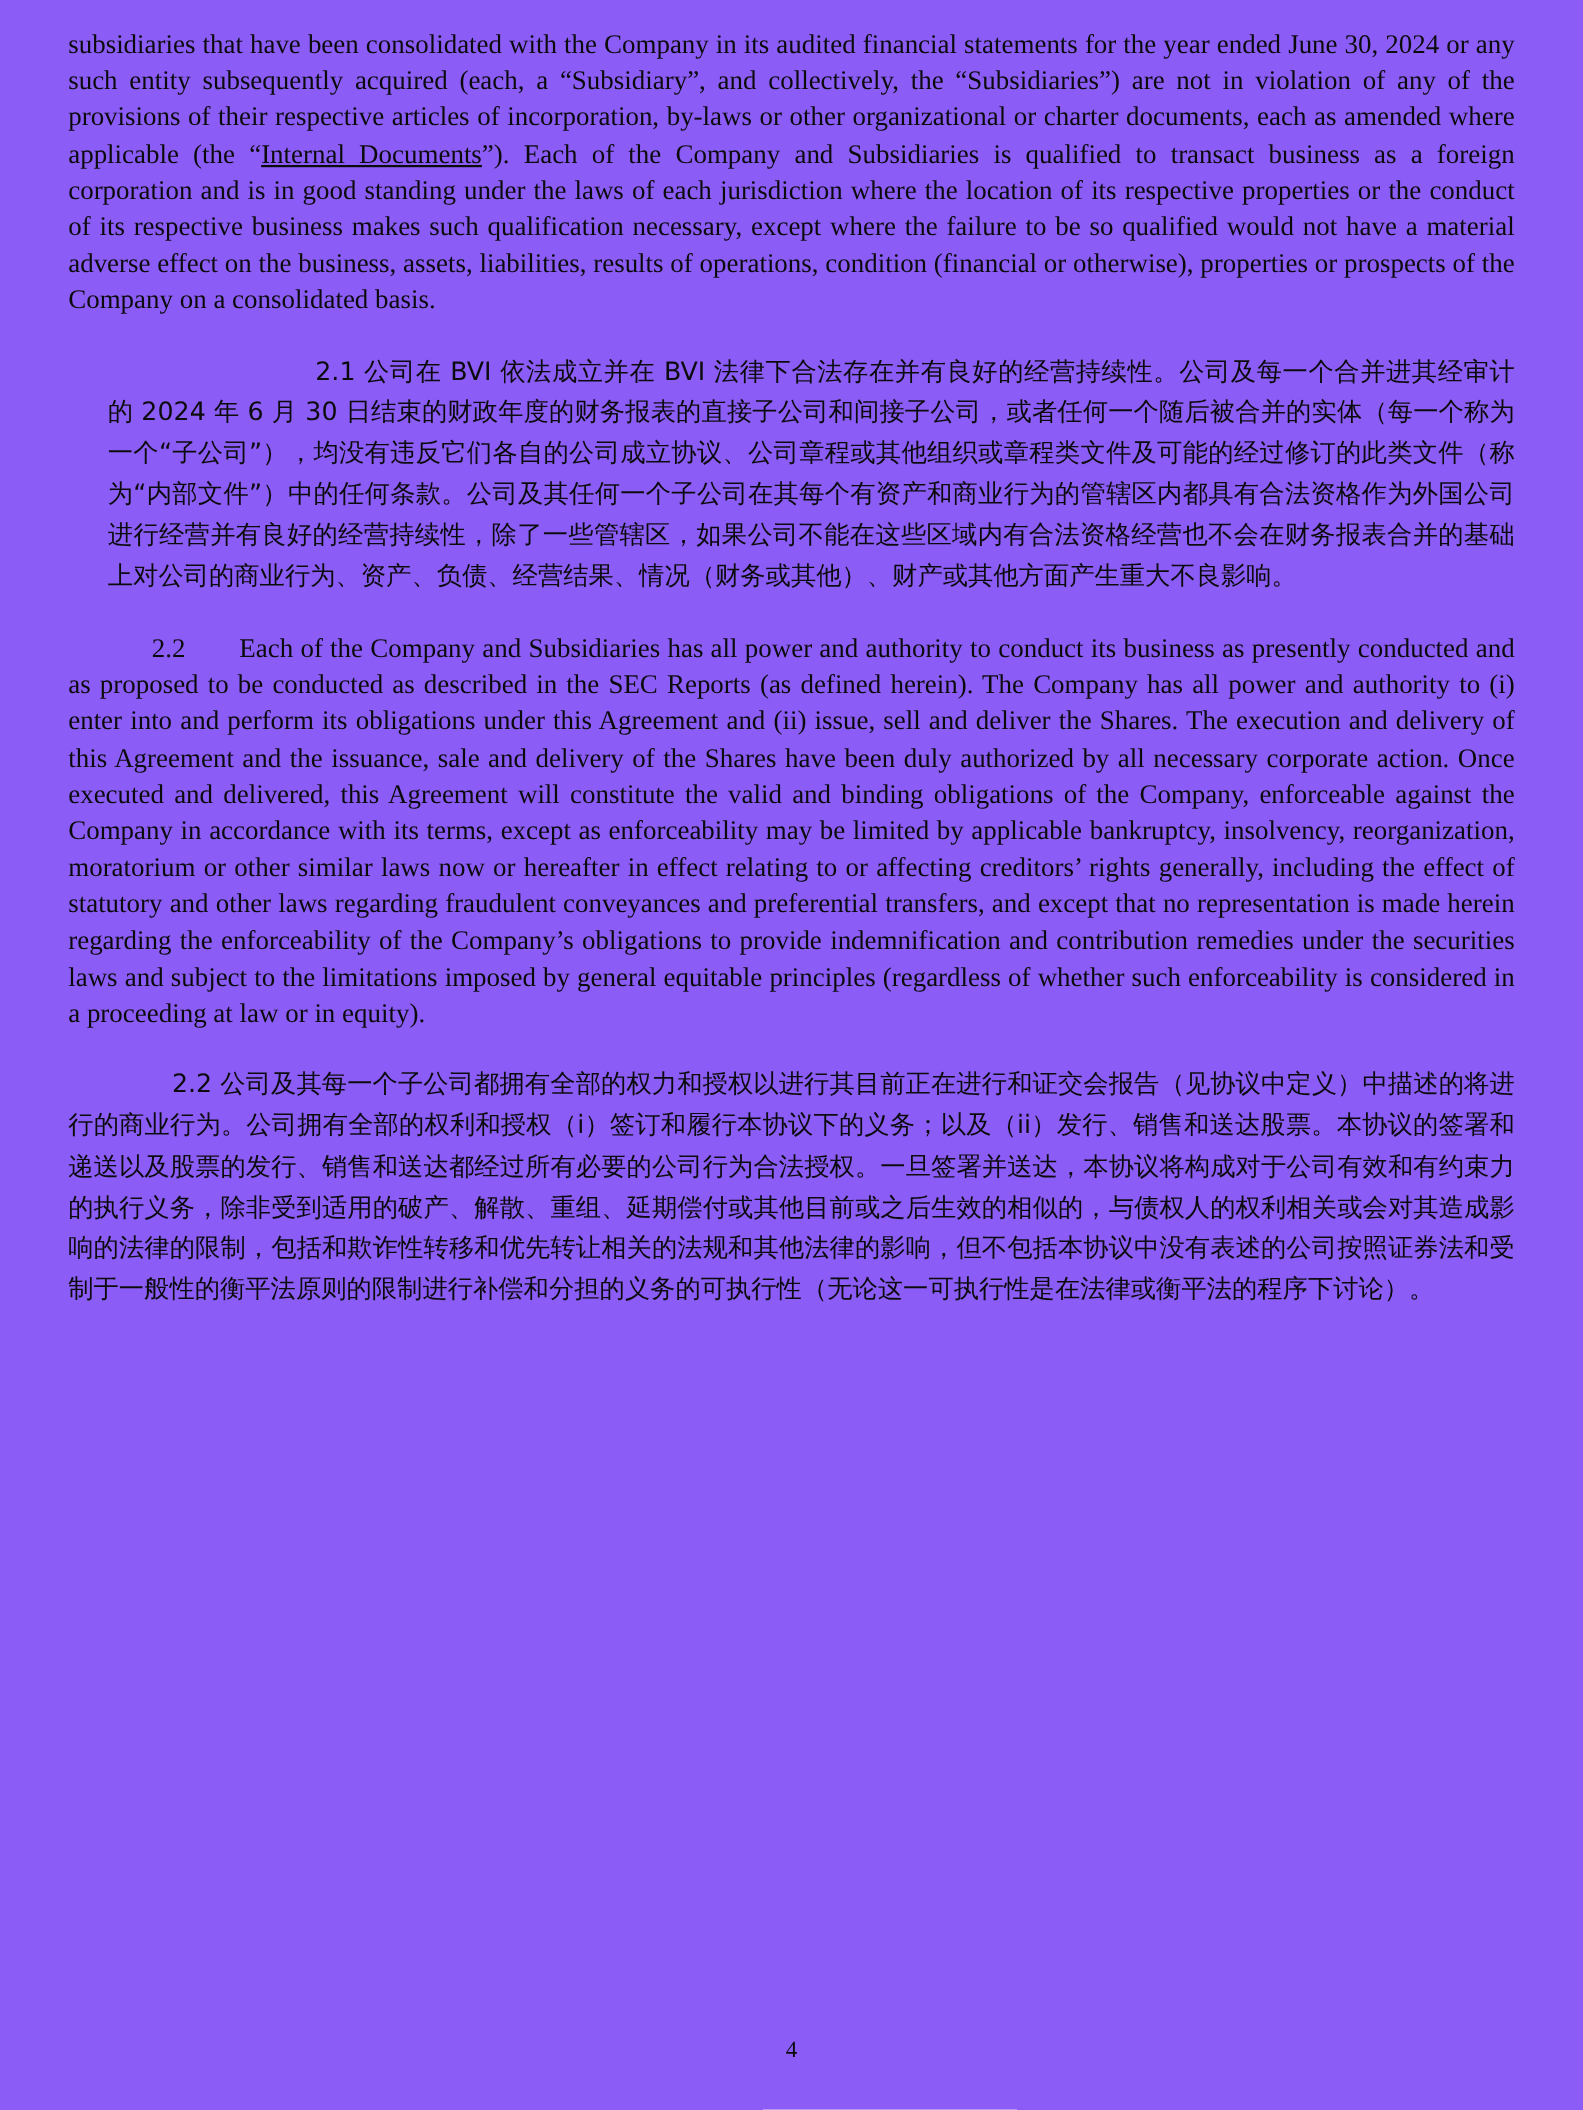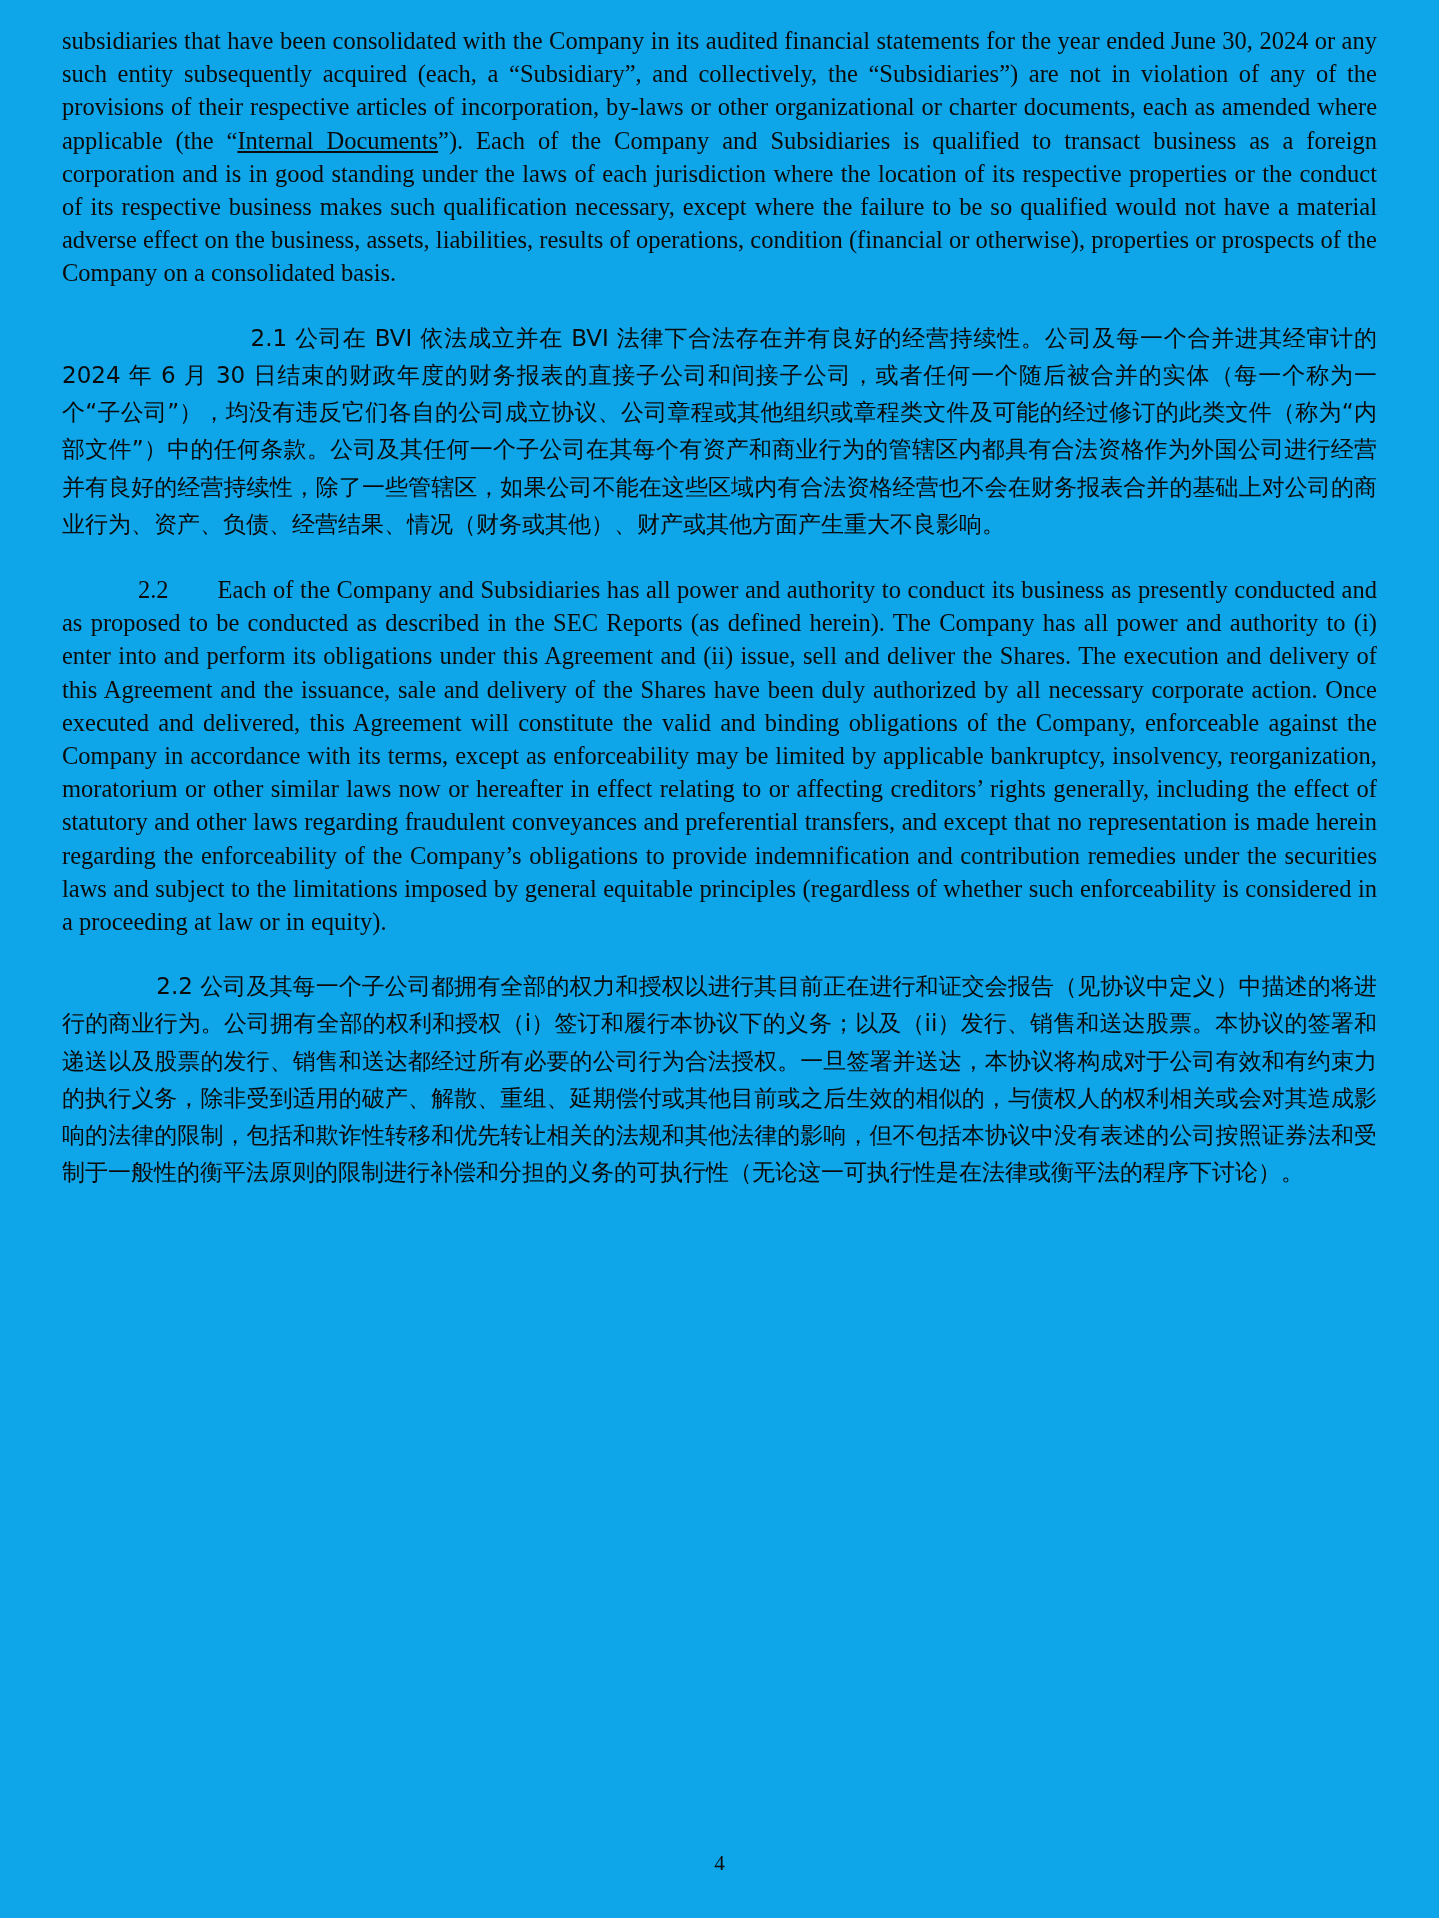--- a/index.html
+++ b/index.html
@@ -11,7 +11,7 @@
     width: 1439px;
     height: 1918px;
     position: relative;
-    background: #0ea5e9;
+    background: #8b5cf6;
     box-sizing: border-box;
     padding: 24px 62px 0 62px;
     font-family: "Liberation Serif", "DejaVu Serif", serif;

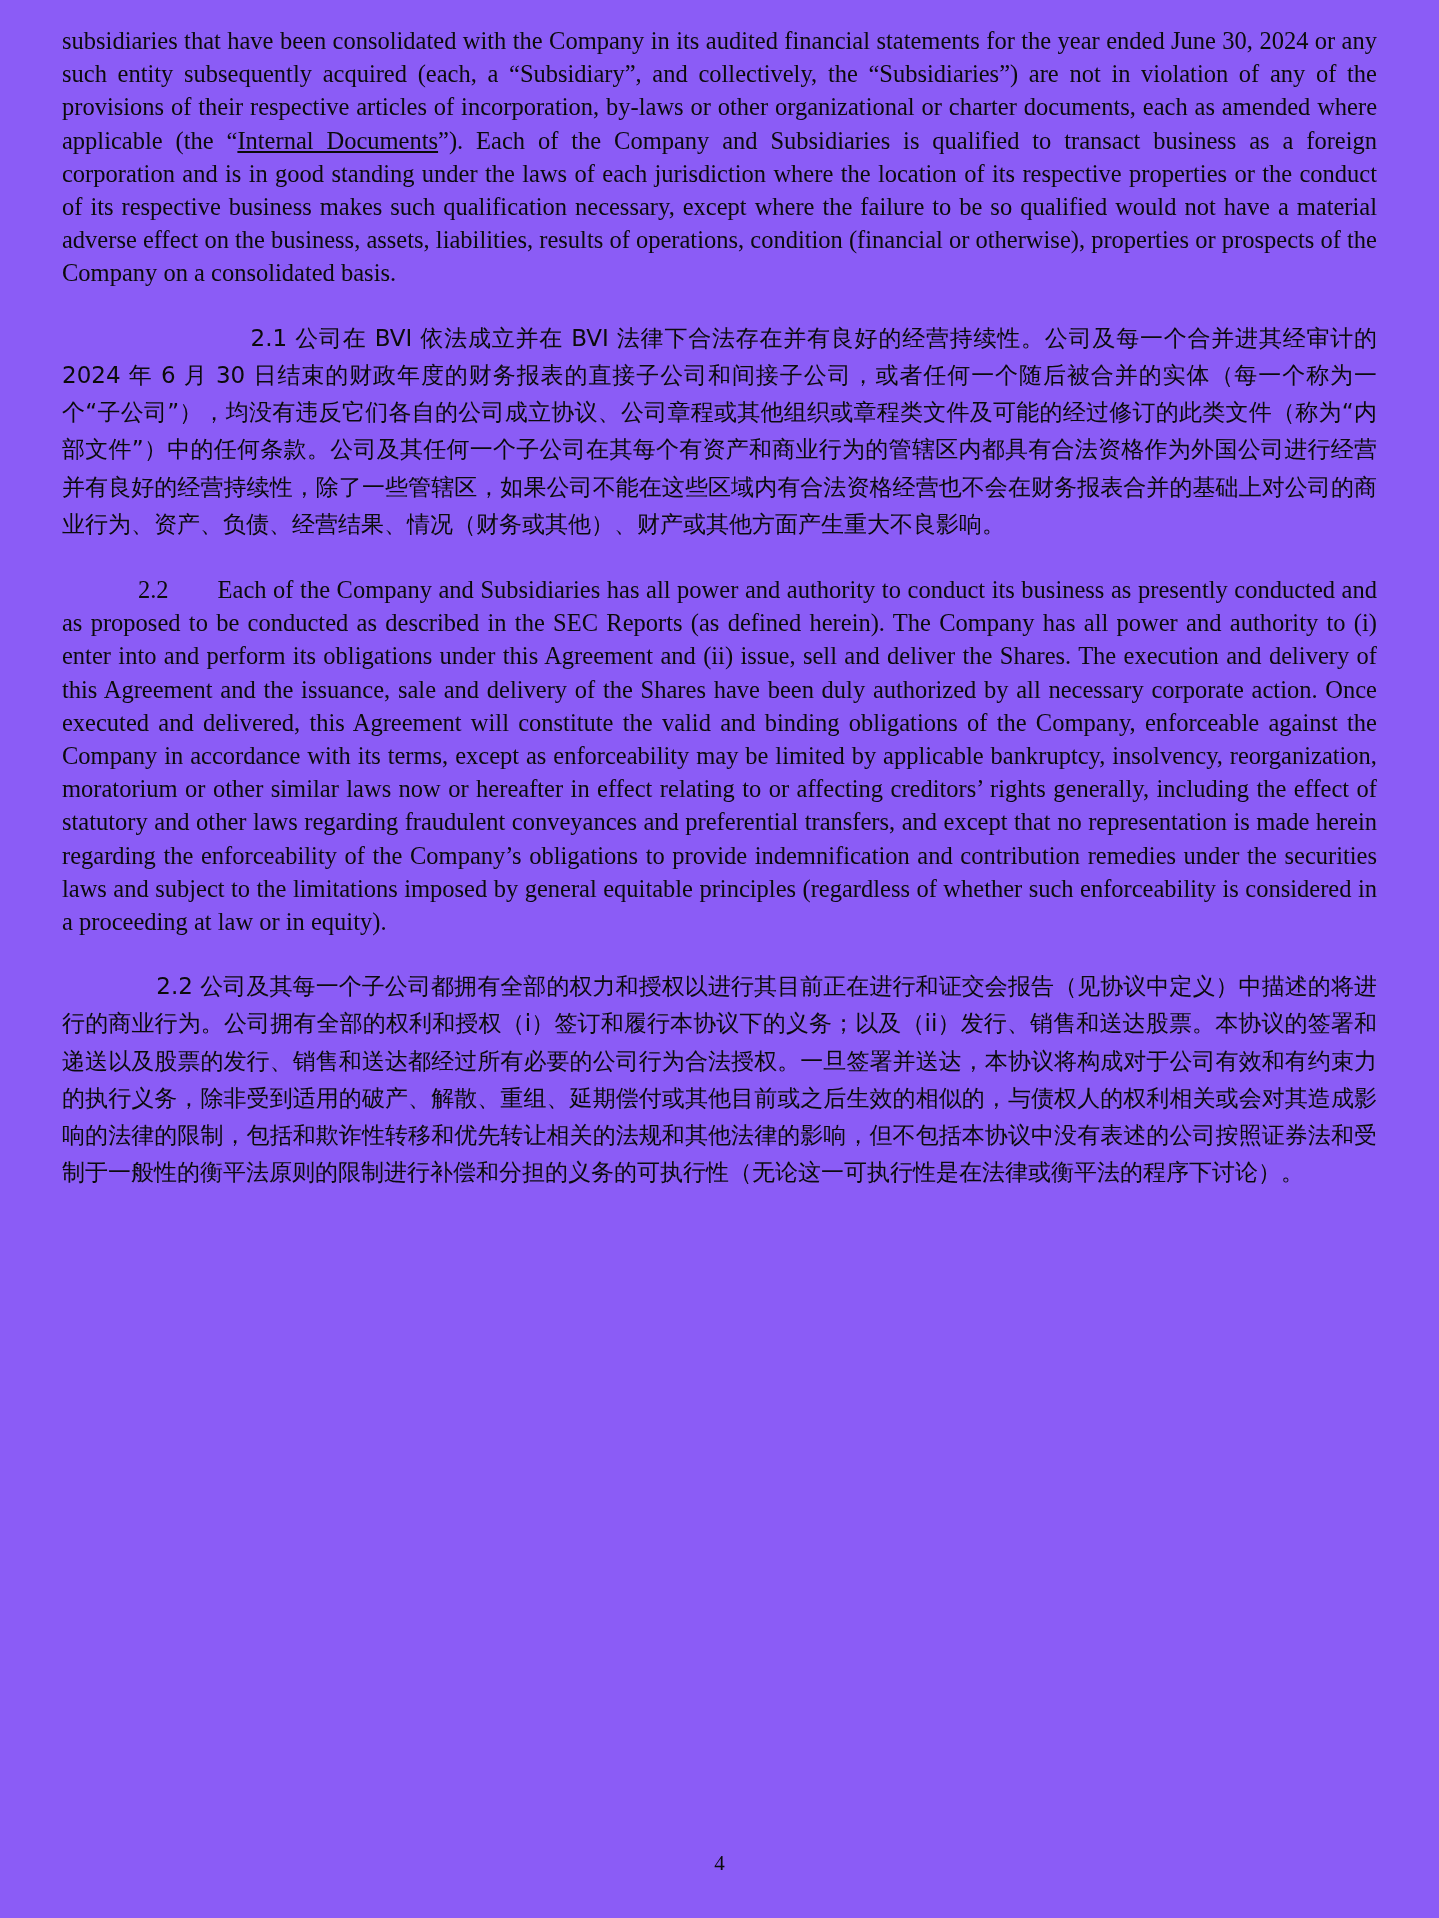--- a/index.html
+++ b/index.html
@@ -56,7 +56,7 @@
 
   <div class="gap-md"></div>
 
-  <p class="body-zh" style="text-indent: 8.2em;">2.1 公司在 BVI 依法成立并在 BVI 法律下合法存在并有良好的经营持续性。公司及每一个合并进其经审计的 2024 年 6 月 30 日结束的财政年度的财务报表的直接子公司和间接子公司，或者任何一个随后被合并的实体（每一个称为一个“子公司”），均没有违反它们各自的公司成立协议、公司章程或其他组织或章程类文件及可能的经过修订的此类文件（称为“内部文件”）中的任何条款。公司及其任何一个子公司在其每个有资产和商业行为的管辖区内都具有合法资格作为外国公司进行经营并有良好的经营持续性，除了一些管辖区，如果公司不能在这些区域内有合法资格经营也不会在财务报表合并的基础上对公司的商业行为、资产、负债、经营结果、情况（财务或其他）、财产或其他方面产生重大不良影响。</p>
+  <p class="body-zh" style="text-indent: 8.2em; margin-left: 36px;">2.1 公司在 BVI 依法成立并在 BVI 法律下合法存在并有良好的经营持续性。公司及每一个合并进其经审计的 2024 年 6 月 30 日结束的财政年度的财务报表的直接子公司和间接子公司，或者任何一个随后被合并的实体（每一个称为一个“子公司”），均没有违反它们各自的公司成立协议、公司章程或其他组织或章程类文件及可能的经过修订的此类文件（称为“内部文件”）中的任何条款。公司及其任何一个子公司在其每个有资产和商业行为的管辖区内都具有合法资格作为外国公司进行经营并有良好的经营持续性，除了一些管辖区，如果公司不能在这些区域内有合法资格经营也不会在财务报表合并的基础上对公司的商业行为、资产、负债、经营结果、情况（财务或其他）、财产或其他方面产生重大不良影响。</p>
 
   <div class="gap-md"></div>
 

